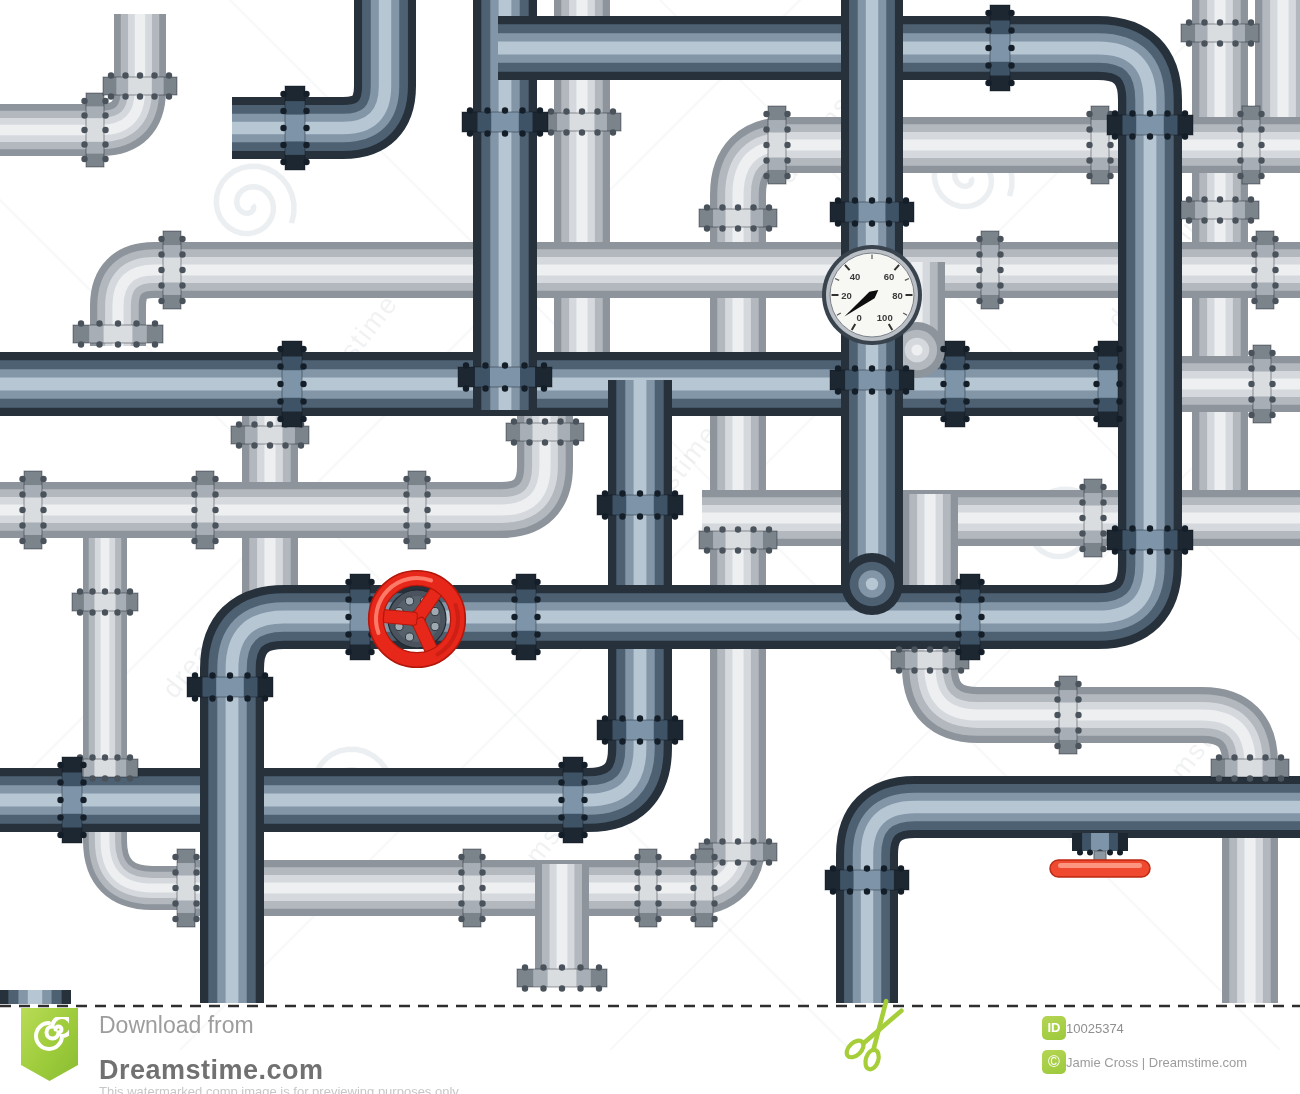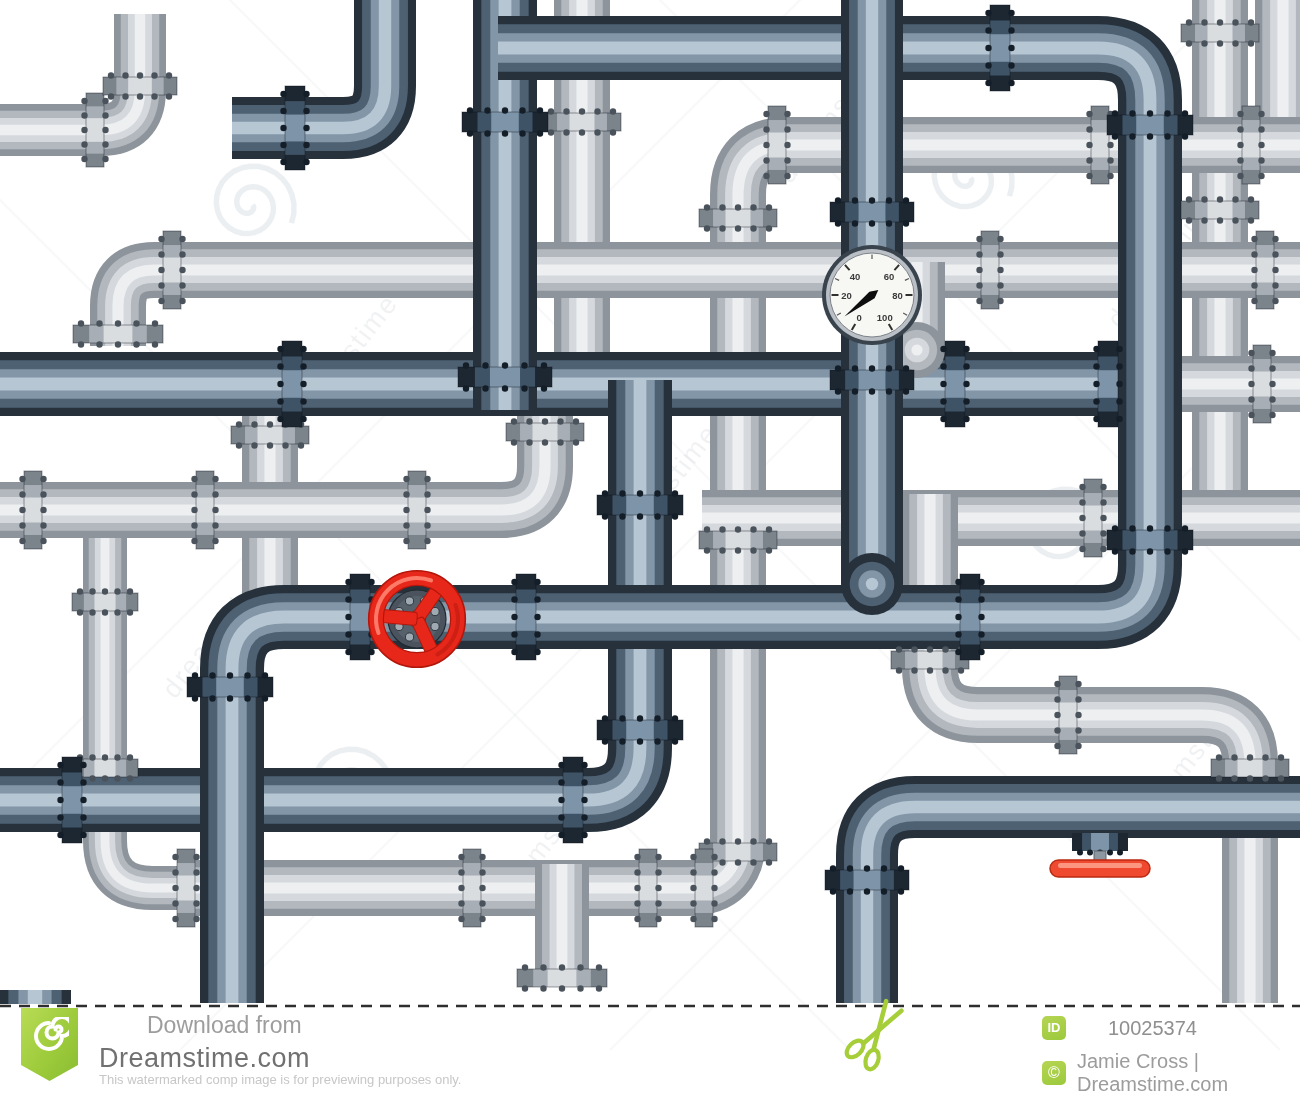--- a/index.html
+++ b/index.html
@@ -12,7 +12,7 @@
     clip-path:polygon(0 0,100% 0,100% 78%,50% 100%,0 78%);}
   .logo-badge svg{position:absolute;left:8px;top:9px;}
   .dl-block{left:99px;top:1013px;line-height:1.12;}
-  .dl-from{font-size:23px;color:#9d9d9d;margin-left:48px;}
+  .dl-from{font-size:23px;color:#9d9d9d;}
   .dl-site{font-size:27px;font-weight:normal;color:#717171;margin-top:4px;letter-spacing:.5px;}
   .dl-note{font-size:13px;color:#c7c7c7;}
   .meta-row{position:absolute;display:flex;align-items:center;}

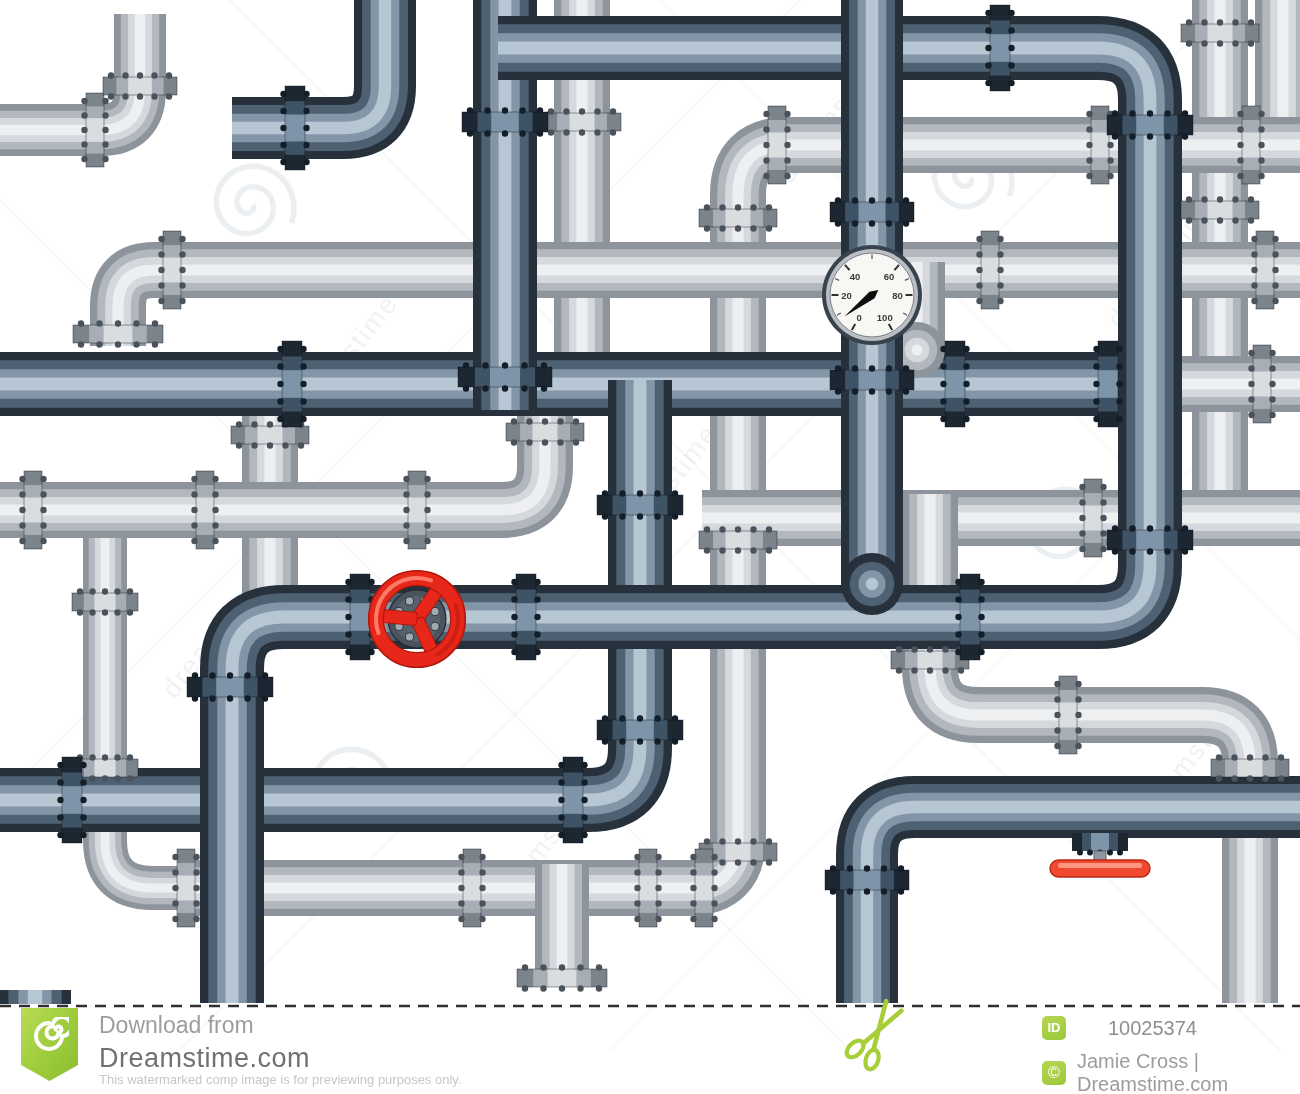--- a/index.html
+++ b/index.html
@@ -22,7 +22,7 @@
   .id-glyph{font-size:13px;font-weight:bold;line-height:24px;}
   .c-glyph{font-size:16px;line-height:23px;}
   .meta-text{margin-left:11px;font-size:20px;color:#8f8f8f;}
-  .row-id{left:1042px;top:1016px;gap:31px;}
+  .row-id{left:1042px;top:1016px;}
   .row-credit{left:1042px;top:1050px;}
   .row-credit .meta-text{color:#9c9c9c;}
 </style>

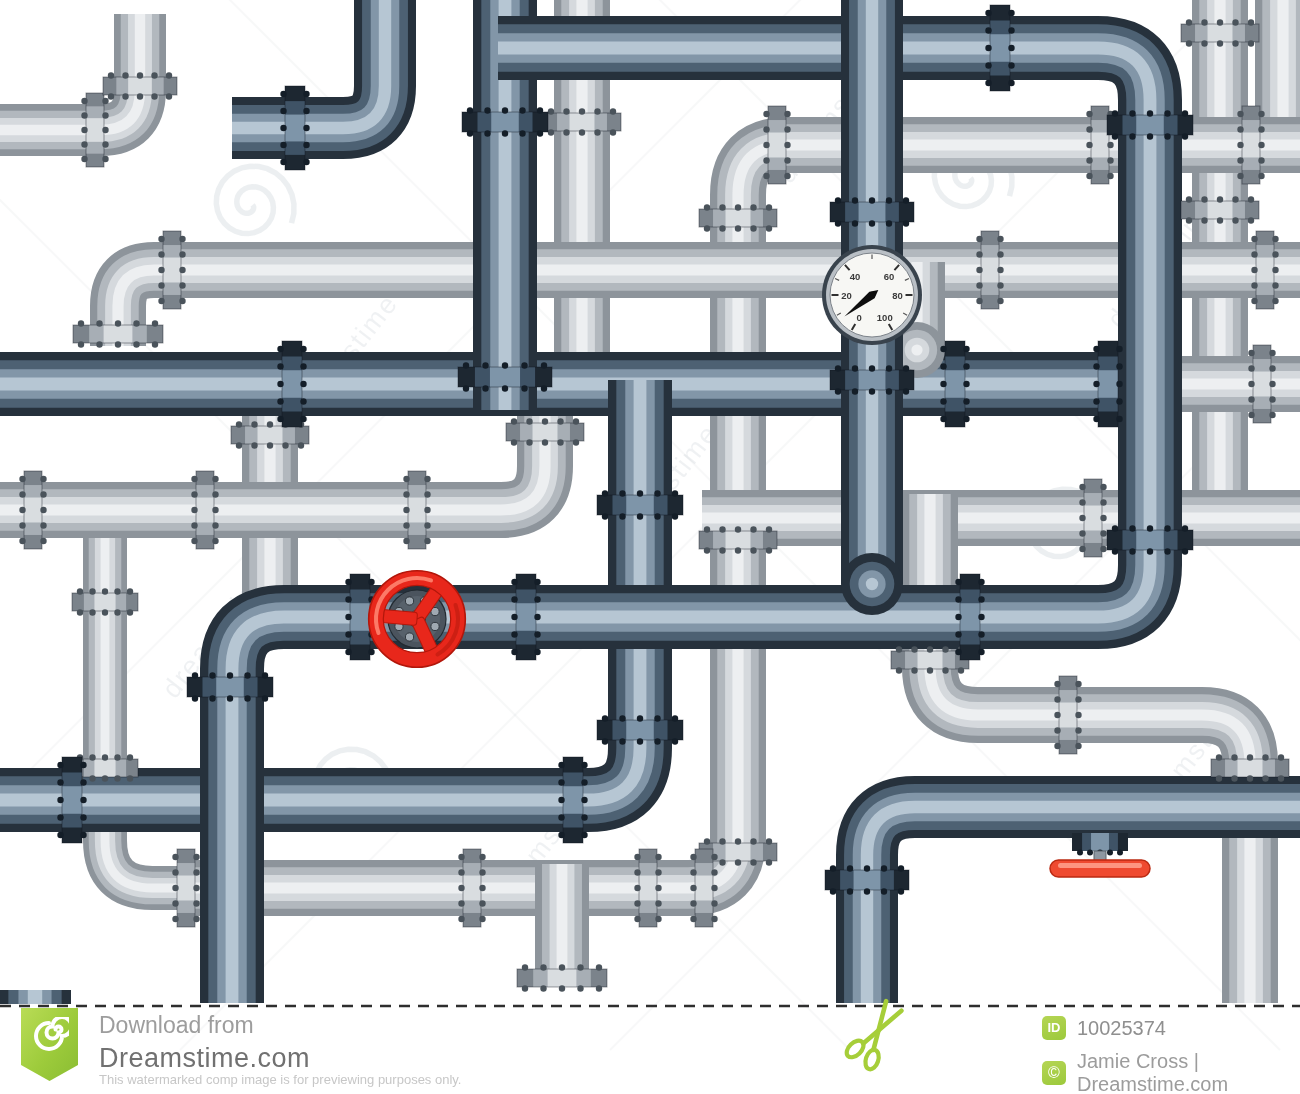--- a/index.html
+++ b/index.html
@@ -21,7 +21,7 @@
     flex:0 0 24px;}
   .id-glyph{font-size:13px;font-weight:bold;line-height:24px;}
   .c-glyph{font-size:16px;line-height:23px;}
-  .meta-text{margin-left:11px;font-size:20px;color:#8f8f8f;}
+  .meta-text{font-size:13px;color:#8f8f8f;}
   .row-id{left:1042px;top:1016px;}
   .row-credit{left:1042px;top:1050px;}
   .row-credit .meta-text{color:#9c9c9c;}

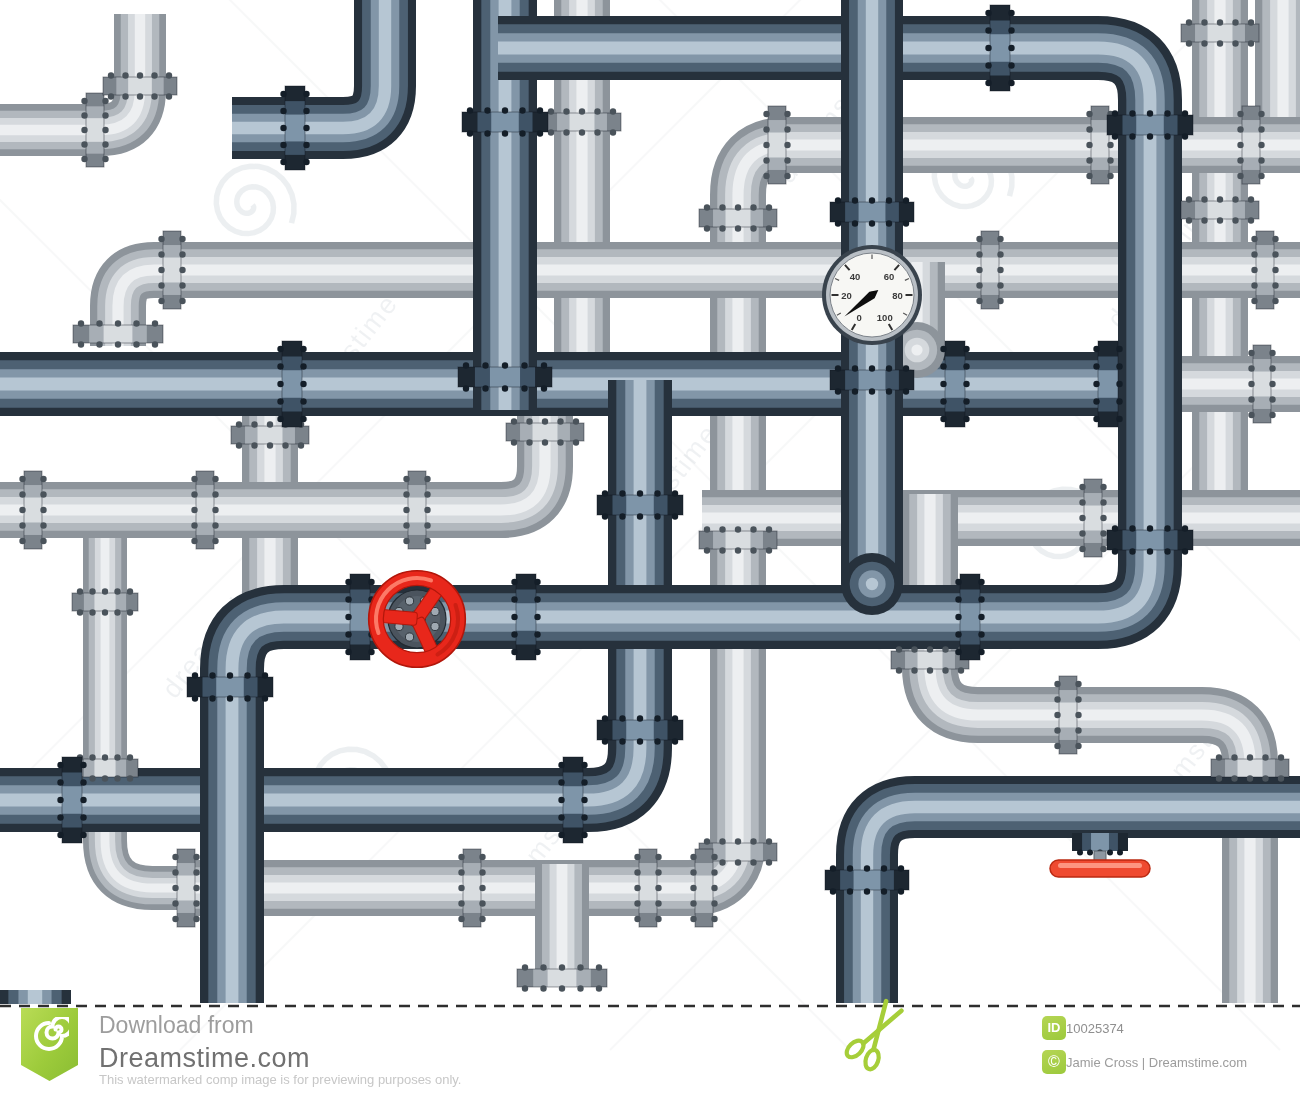--- a/index.html
+++ b/index.html
@@ -13,7 +13,7 @@
   .logo-badge svg{position:absolute;left:8px;top:9px;}
   .dl-block{left:99px;top:1013px;line-height:1.12;}
   .dl-from{font-size:23px;color:#9d9d9d;}
-  .dl-site{font-size:27px;font-weight:normal;color:#717171;margin-top:4px;letter-spacing:.5px;}
+  .dl-site{font-size:27px;font-weight:bold;color:#717171;margin-top:16px;letter-spacing:.5px;}
   .dl-note{font-size:13px;color:#c7c7c7;}
   .meta-row{position:absolute;display:flex;align-items:center;}
   .meta-badge{display:inline-block;width:24px;height:24px;border-radius:5px;

